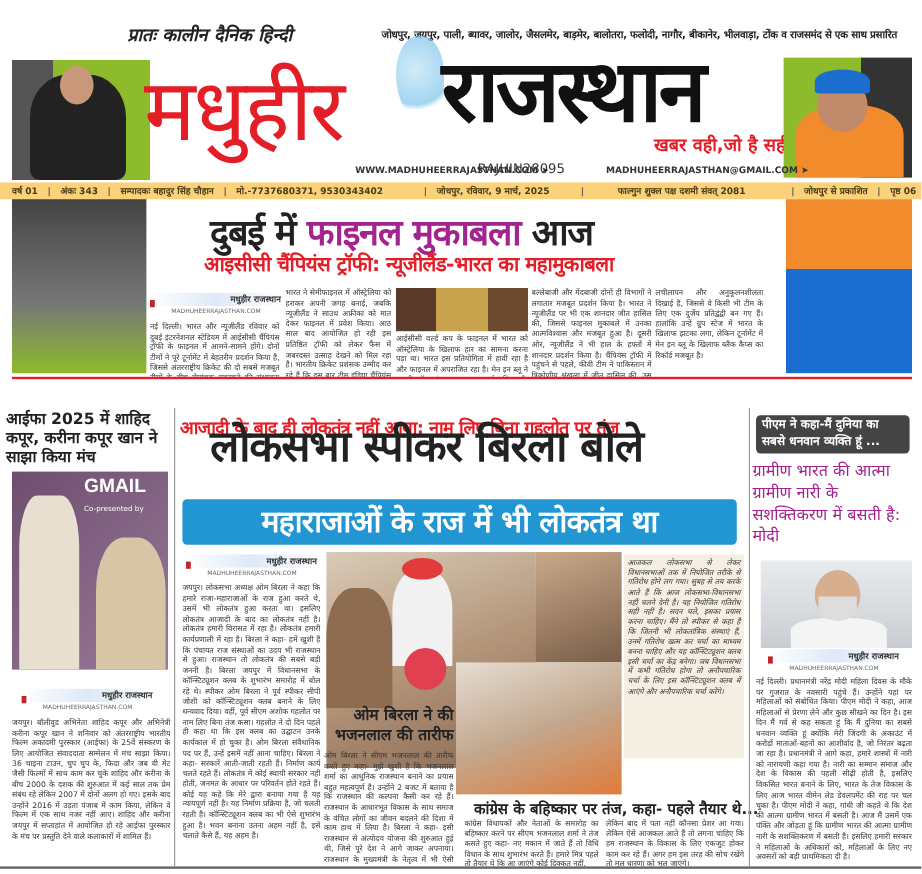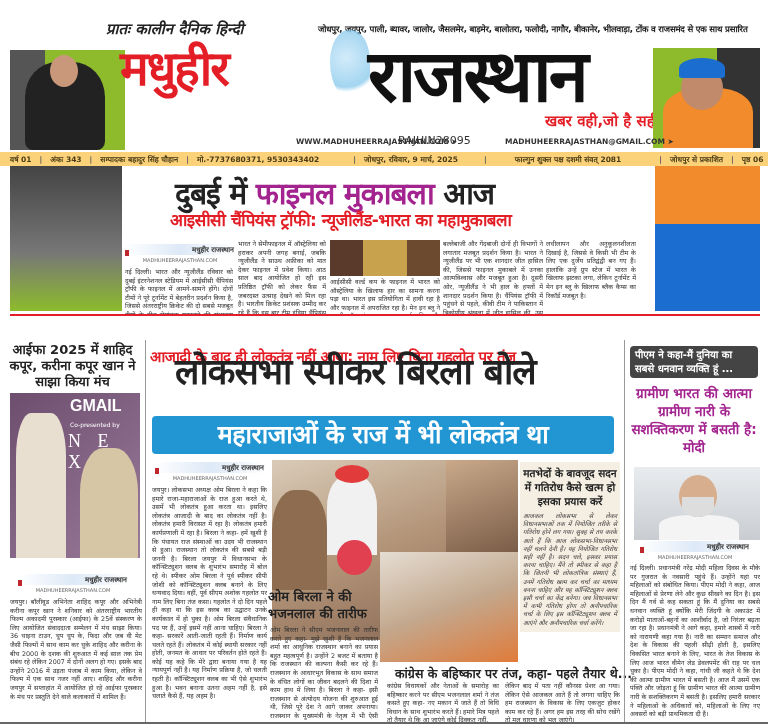--- a/index.html
+++ b/index.html
@@ -8,7 +8,7 @@
 
 .tagline{left:106px;top:18px;font-size:15px;font-weight:bold;color:#222;font-family:"DejaVu Serif",serif;font-style:italic}
 .cities{left:318px;top:23px;font-size:8.5px;font-weight:bold;color:#222;white-space:nowrap;letter-spacing:-0.2px}
-.logo-red{left:120px;top:44px;font-size:48px;font-weight:700;color:#e41e26;font-family:"DejaVu Sans",sans-serif;letter-spacing:-2px;line-height:1}
+.logo-red{left:120px;top:56px;font-size:72px;font-weight:400;color:#e41e26;font-family:"DejaVu Sans",sans-serif;letter-spacing:-2px;line-height:1}
 .logo-black{left:368px;top:40px;font-size:72px;font-weight:900;color:#111;letter-spacing:-3px;line-height:1}
 .slogan{left:545px;top:110px;font-size:15px;font-weight:bold;color:#e41e26}
 .feather{left:330px;top:30px;width:40px;height:70px;border-radius:50% 50% 40% 60%;background:radial-gradient(circle at 40% 40%,#bfe3f7,#7cc3ea 60%,transparent 70%);opacity:.7}

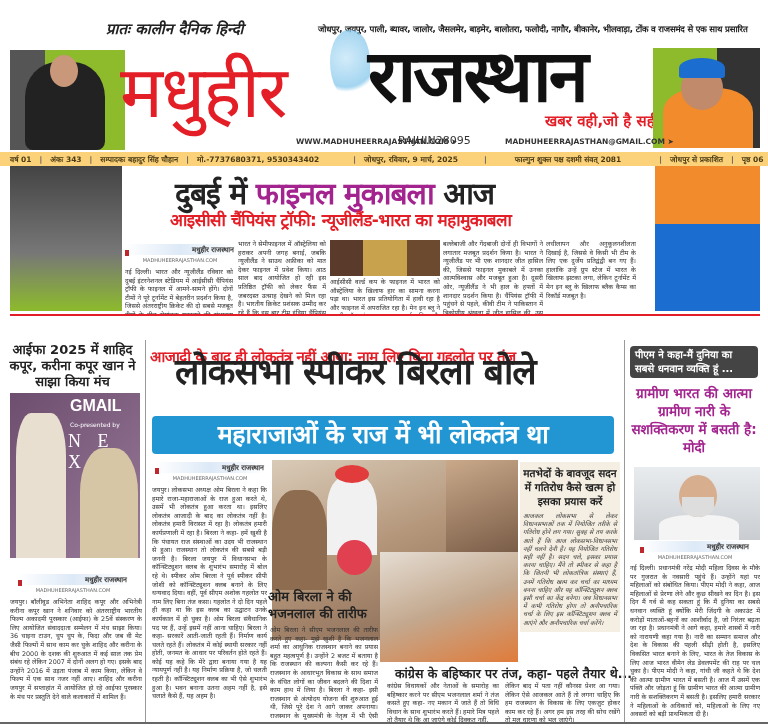--- a/index.html
+++ b/index.html
@@ -39,7 +39,7 @@
 .trophy-img{left:330px;top:240px;width:110px;height:36px;background:linear-gradient(90deg,#5a3a2b 0 30%,#c9a24d 30% 70%,#6b4a30 70%)}
 .redline{height:2px;background:#e41e26}
 
-.iifa-hl{left:5px;top:342px;width:135px;font-size:13px;font-weight:900;color:#222;text-align:center;line-height:16px}
+.iifa-hl{left:5px;top:342px;width:135px;font-size:13px;font-weight:900;color:#222;text-align:left;line-height:16px}
 .iifa-photo{left:10px;top:393px;width:130px;height:165px;background:linear-gradient(135deg,#6e4e6f,#9a7a99)}
 .iifa-photo .jaipur{position:absolute;left:60px;top:4px;color:#fff;font-weight:900;font-size:16px;font-family:"Liberation Sans",sans-serif}
 .iifa-photo .copres{position:absolute;left:60px;top:28px;color:#fff;font-size:6px}

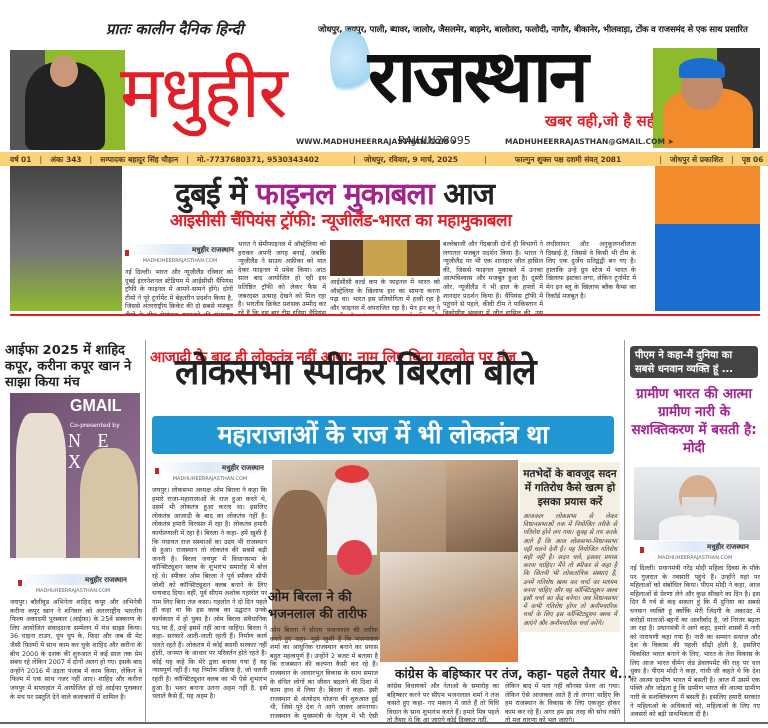--- a/index.html
+++ b/index.html
@@ -62,7 +62,7 @@
 .congress-hl{left:395px;top:665px;font-size:12.5px;font-weight:900;color:#222;white-space:nowrap}
 
 .pm-box{left:630px;top:346px;width:128px;height:32px;background:#444;border-radius:4px;color:#fff;font-size:10px;font-weight:bold;line-height:14px;padding:2px 5px}
-.modi-hl{left:627px;top:384px;width:134px;font-size:13.5px;font-weight:700;color:#a3238f;text-align:center;line-height:18px}
+.modi-hl{left:627px;top:384px;width:134px;font-size:13.5px;font-weight:400;color:#a3238f;text-align:left;line-height:18px}
 .modi-photo{left:634px;top:467px;width:126px;height:73px;background:linear-gradient(180deg,#e9ecef,#c9cdd1)}
 .modi-photo .head{position:absolute;left:45px;top:8px;width:38px;height:42px;background:#d7ae8e;border-radius:50%}
 .modi-photo .beard{position:absolute;left:48px;top:30px;width:32px;height:20px;background:#ddd;border-radius:0 0 50% 50%}

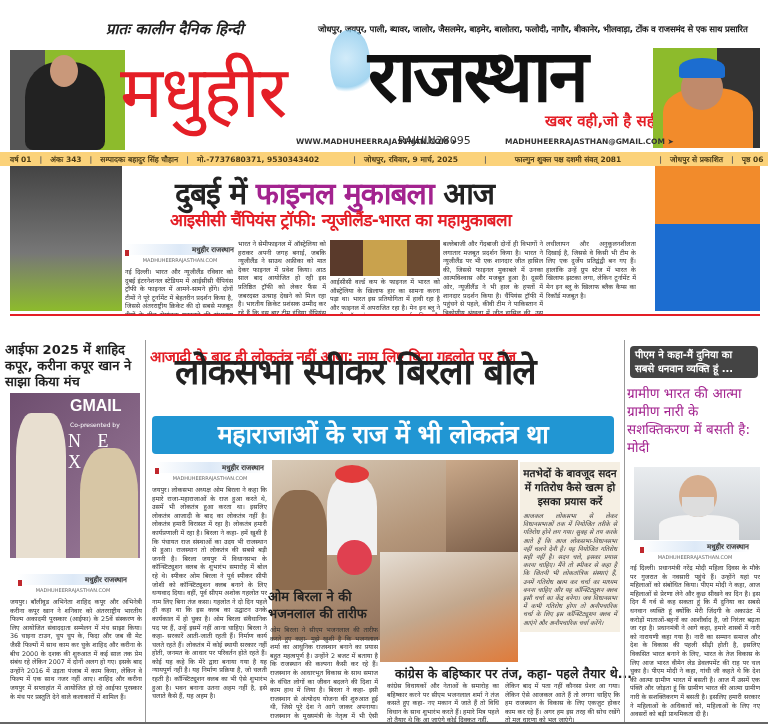--- a/index.html
+++ b/index.html
@@ -135,7 +135,6 @@
     <div class="woman"></div>
   <div class="jaipur">GMAIL</div>
   <div class="copres">Co-presented by</div>
-  <div class="nex">N E X</div>
 </div>
 <div class="abs byline-box" style="left:18px;top:574px">
   <div class="redbar"></div>

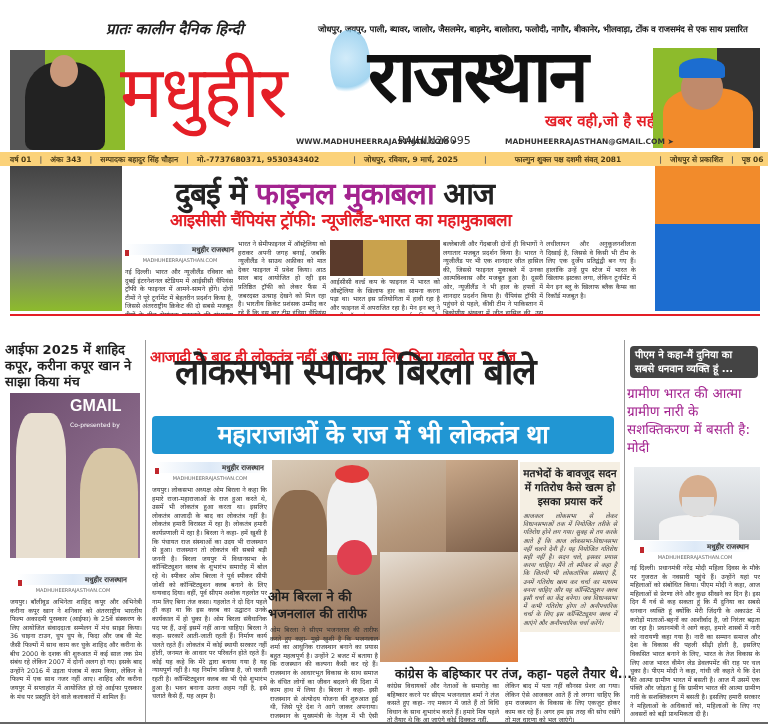--- a/index.html
+++ b/index.html
@@ -165,7 +165,6 @@
 <div class="abs" style="left:380px;top:552px;width:138px;height:110px;background:linear-gradient(160deg,#e5ddd3,#c3a88e 50%,#e07b3a)"></div>
 
 <div class="abs quote-box">
-  <div class="quote-hl">मतभेदों के बावजूद सदन में गतिरोध कैसे खत्म हो इसका प्रयास करें</div>
   <div class="quote-body">आजकल लोकसभा से लेकर विधानसभाओं तक में नियोजित तरीके से गतिरोध होने लग गया। सुबह से तय करके आते हैं कि आज लोकसभा-विधानसभा नहीं चलने देनी है। यह नियोजित गतिरोध सही नहीं है। सदन चले, इसका प्रयास करना चाहिए। मैंने तो स्पीकर से कहा है कि जितनी भी लोकतांत्रिक संस्थाएं हैं, उनमें गतिरोध खत्म कर चर्चा का माध्यम बनना चाहिए और यह कॉन्स्टिट्यूशन क्लब इसी चर्चा का केंद्र बनेगा। जब विधानसभा में कभी गतिरोध होगा तो अनौपचारिक चर्चा के लिए इस कॉन्स्टिट्यूशन क्लब में आएंगे और अनौपचारिक चर्चा करेंगे।</div>
 </div>
 

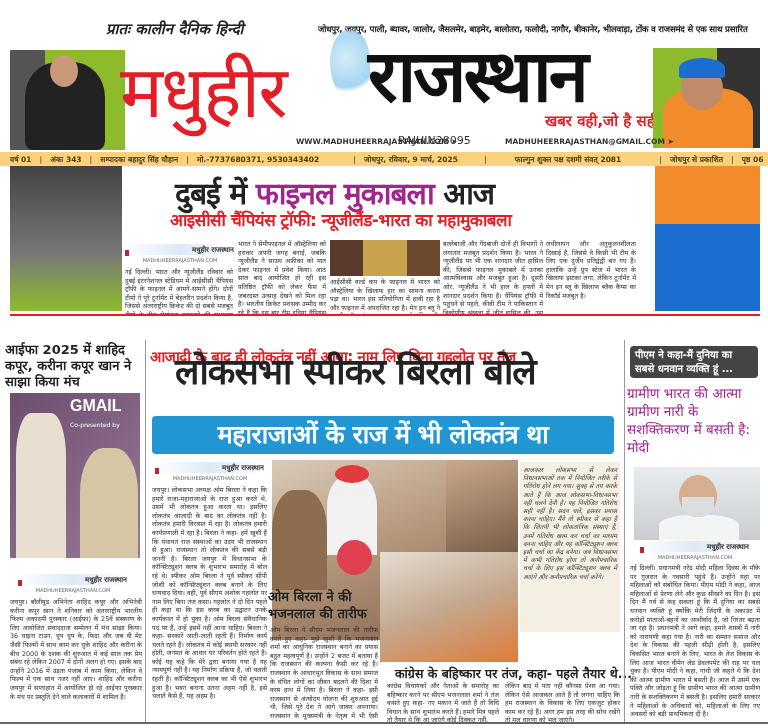--- a/index.html
+++ b/index.html
@@ -55,7 +55,7 @@
 .center-photo .p2{position:absolute;left:55px;top:15px;width:50px;height:80px;background:#f1f1f1;border-radius:40% 40% 0 0}
 .center-photo .turban{position:absolute;left:63px;top:5px;width:34px;height:18px;background:#e23b3b;border-radius:50%}
 .center-photo .bouquet{position:absolute;left:65px;top:80px;width:35px;height:35px;background:#e04050;border-radius:50%}
-.om-hl{left:268px;top:588px;width:110px;font-size:13px;font-weight:900;color:#222;text-align:left;line-height:17px}
+.om-hl{left:268px;top:588px;width:110px;font-size:13px;font-weight:900;color:#222;text-align:right;line-height:17px}
 .quote-box{left:520px;top:462px;width:100px;height:170px;background:#f5efe3}
 .quote-hl{font-size:10.5px;font-weight:900;color:#222;text-align:center;line-height:14px;padding-top:4px}
 .quote-body{font-size:6.2px;line-height:8.2px;color:#333;font-style:italic;padding:4px 3px;text-align:justify}

